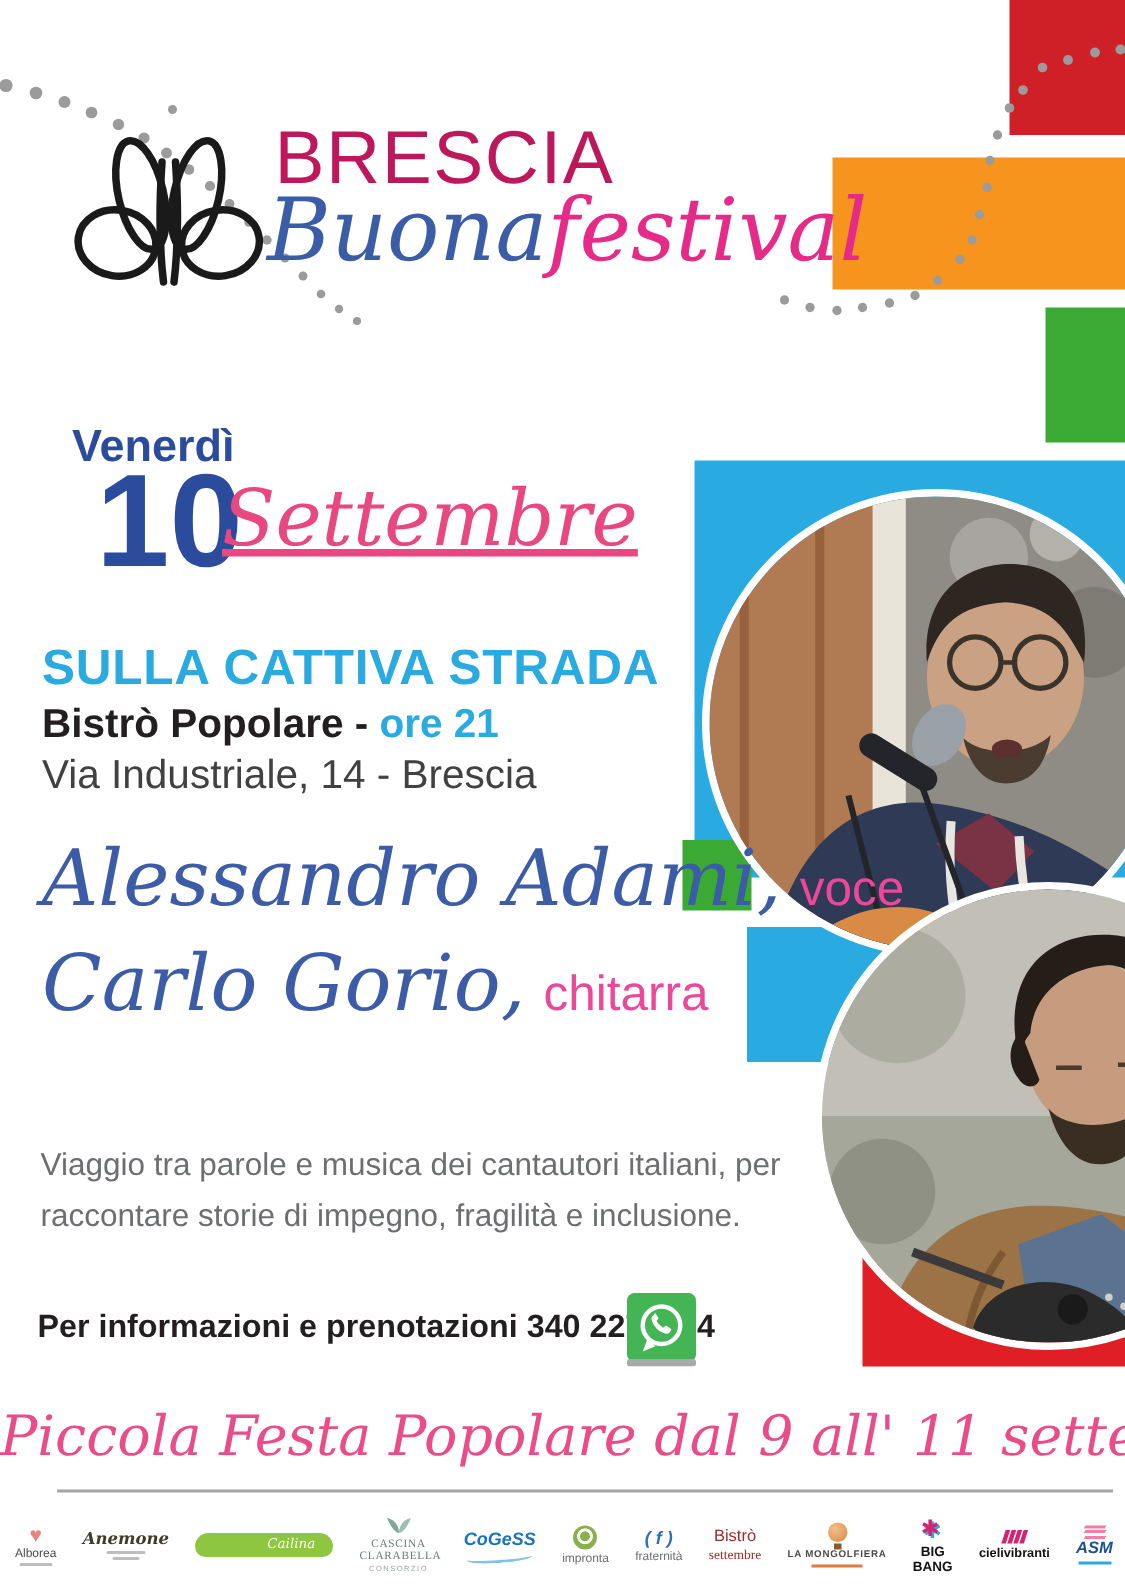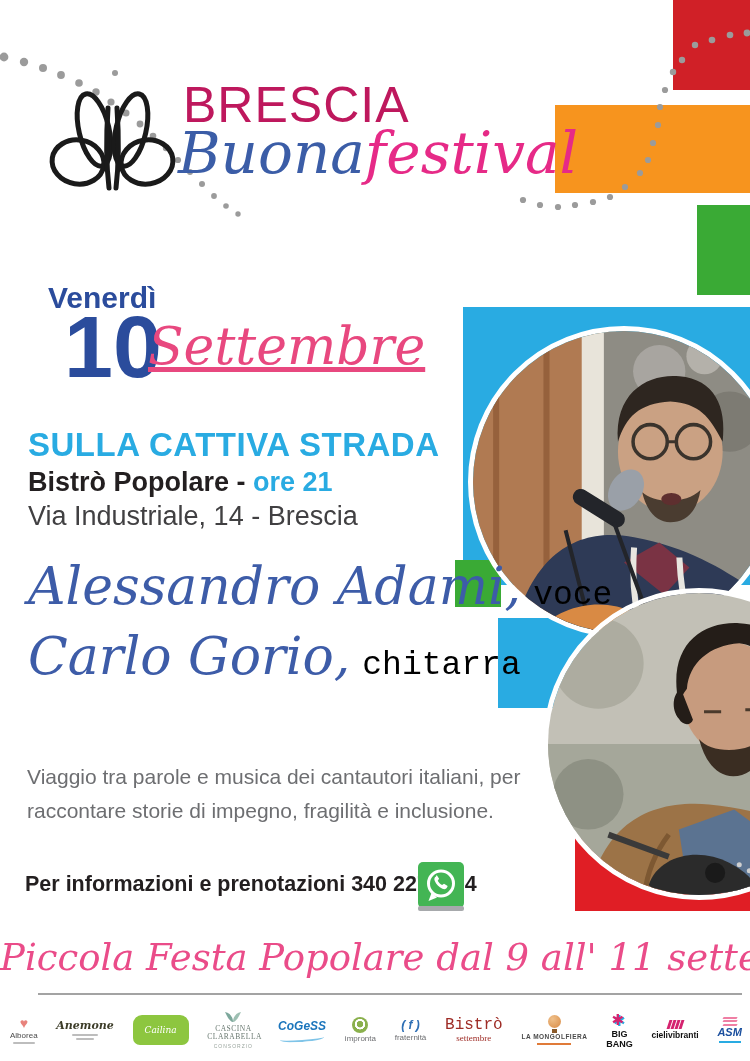--- a/index.html
+++ b/index.html
@@ -49,7 +49,7 @@
   .artist-1{left:28px;top:560px;}
   .artist-2{left:28px;top:630px;}
   .artist .name{font-family:"DejaVu Serif",serif;font-style:italic;font-size:52px;color:#3d5ca8;line-height:1;}
-  .artist .role{font-size:33px;color:#000000;font-family:Liberation Mono, monospace;}
+  .artist .role{font-size:33px;color:#ec4899;}
 
   
   .description{left:27px;top:760px;font-size:21px;color:#6d6e71;line-height:1.6;z-index:5;}

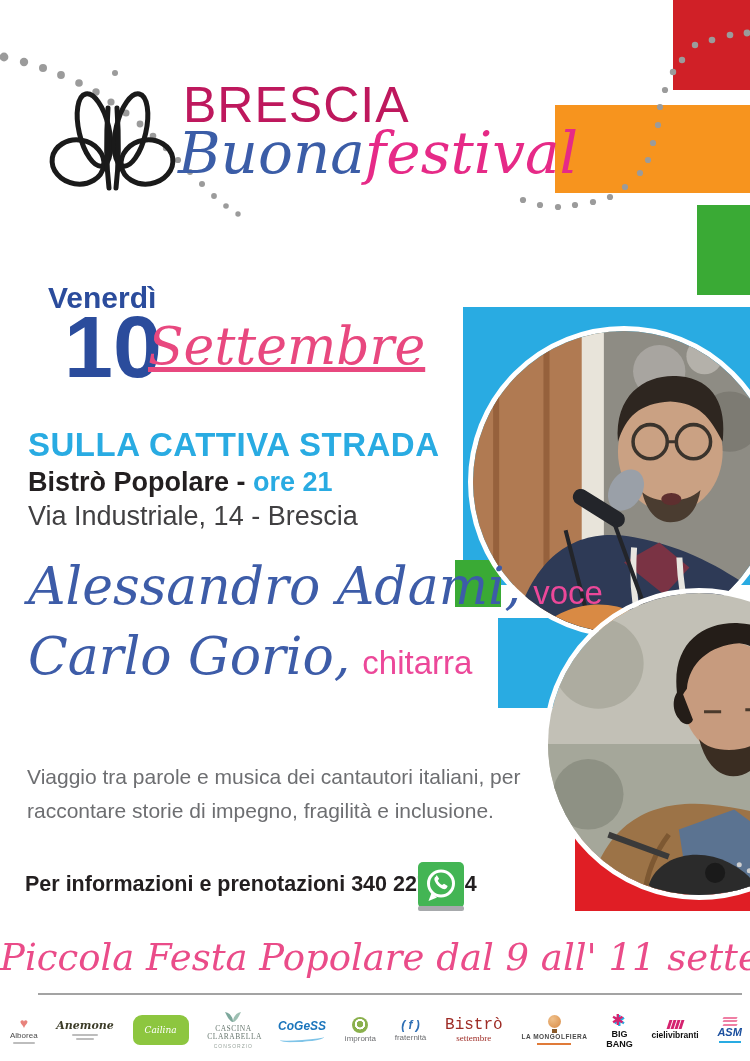--- a/index.html
+++ b/index.html
@@ -71,8 +71,8 @@
   .sp-heart{font-size:14px;color:#e8827c;line-height:1;}
   .sp-anemone .lbl{font-family:"DejaVu Serif",serif;font-style:italic;font-weight:700;font-size:11px;color:#3c3c28;}
   .sp-bar{width:26px;height:2px;background:#bdbdbd;border-radius:1px;}
-  .sp-cailina{width:56px;height:30px;background:#8dc63f;border-radius:9px 9px 7px 7px;display:flex;align-items:center;justify-content:center;
-    color:#fff;font-family:"DejaVu Serif",serif;font-style:italic;font-size:9px;}
+  .sp-cailina{width:56px;height:16px;background:#8dc63f;border-radius:9px 9px 7px 7px;display:flex;align-items:center;justify-content:center;
+    color:#fff;font-family:"DejaVu Serif",serif;font-style:italic;font-size:9px;padding-left:36px;}
   .sp-cascina .lbl{font-family:"Liberation Serif",serif;font-size:7.5px;color:#6b7a72;letter-spacing:.5px;}
   .sp-cascina .sub{font-size:5px;color:#9aa59e;letter-spacing:1px;}
   .sp-cogess .txt{font-size:12px;font-weight:700;font-style:italic;color:#1b75bc;}

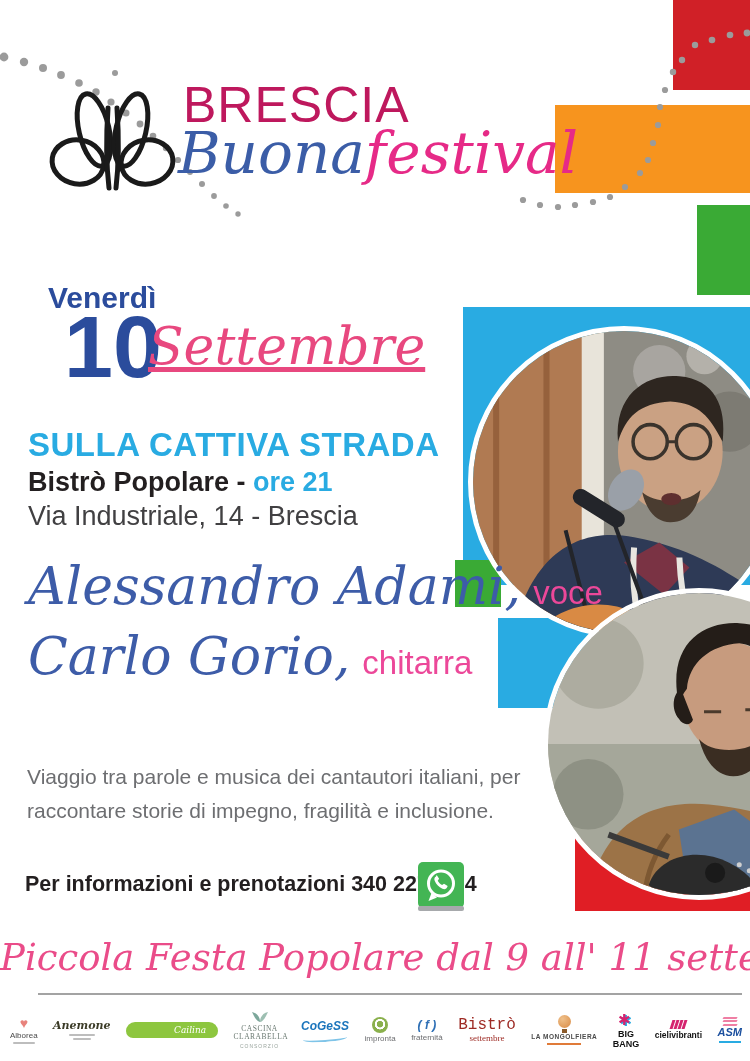--- a/index.html
+++ b/index.html
@@ -81,7 +81,7 @@
   .sp-impronta .lbl{color:#6d6e71;}
   .sp-frat .f{font-size:12px;font-style:italic;color:#2e6fb5;font-weight:700;}
   .sp-frat .lbl{color:#6d6e71;}
-  .sp-bistro .t1{font-family:Liberation Mono, monospace;font-size:16px;color:#9e2b25;line-height:.9;}
+  .sp-bistro .t1{font-family:Liberation Sans, sans-serif;font-size:11px;color:#9e2b25;line-height:.9;}
   .sp-bistro .t2{font-family:"Liberation Serif",serif;font-size:9px;color:#9e2b25;line-height:.9;}
   .sp-balloon{width:13px;height:13px;border-radius:50%;background:radial-gradient(circle at 35% 30%, #efc08a, #d98a44);position:relative;}
   .sp-balloon::after{content:"";position:absolute;left:4px;bottom:-5px;width:5px;height:4px;background:#8a5a2b;}

